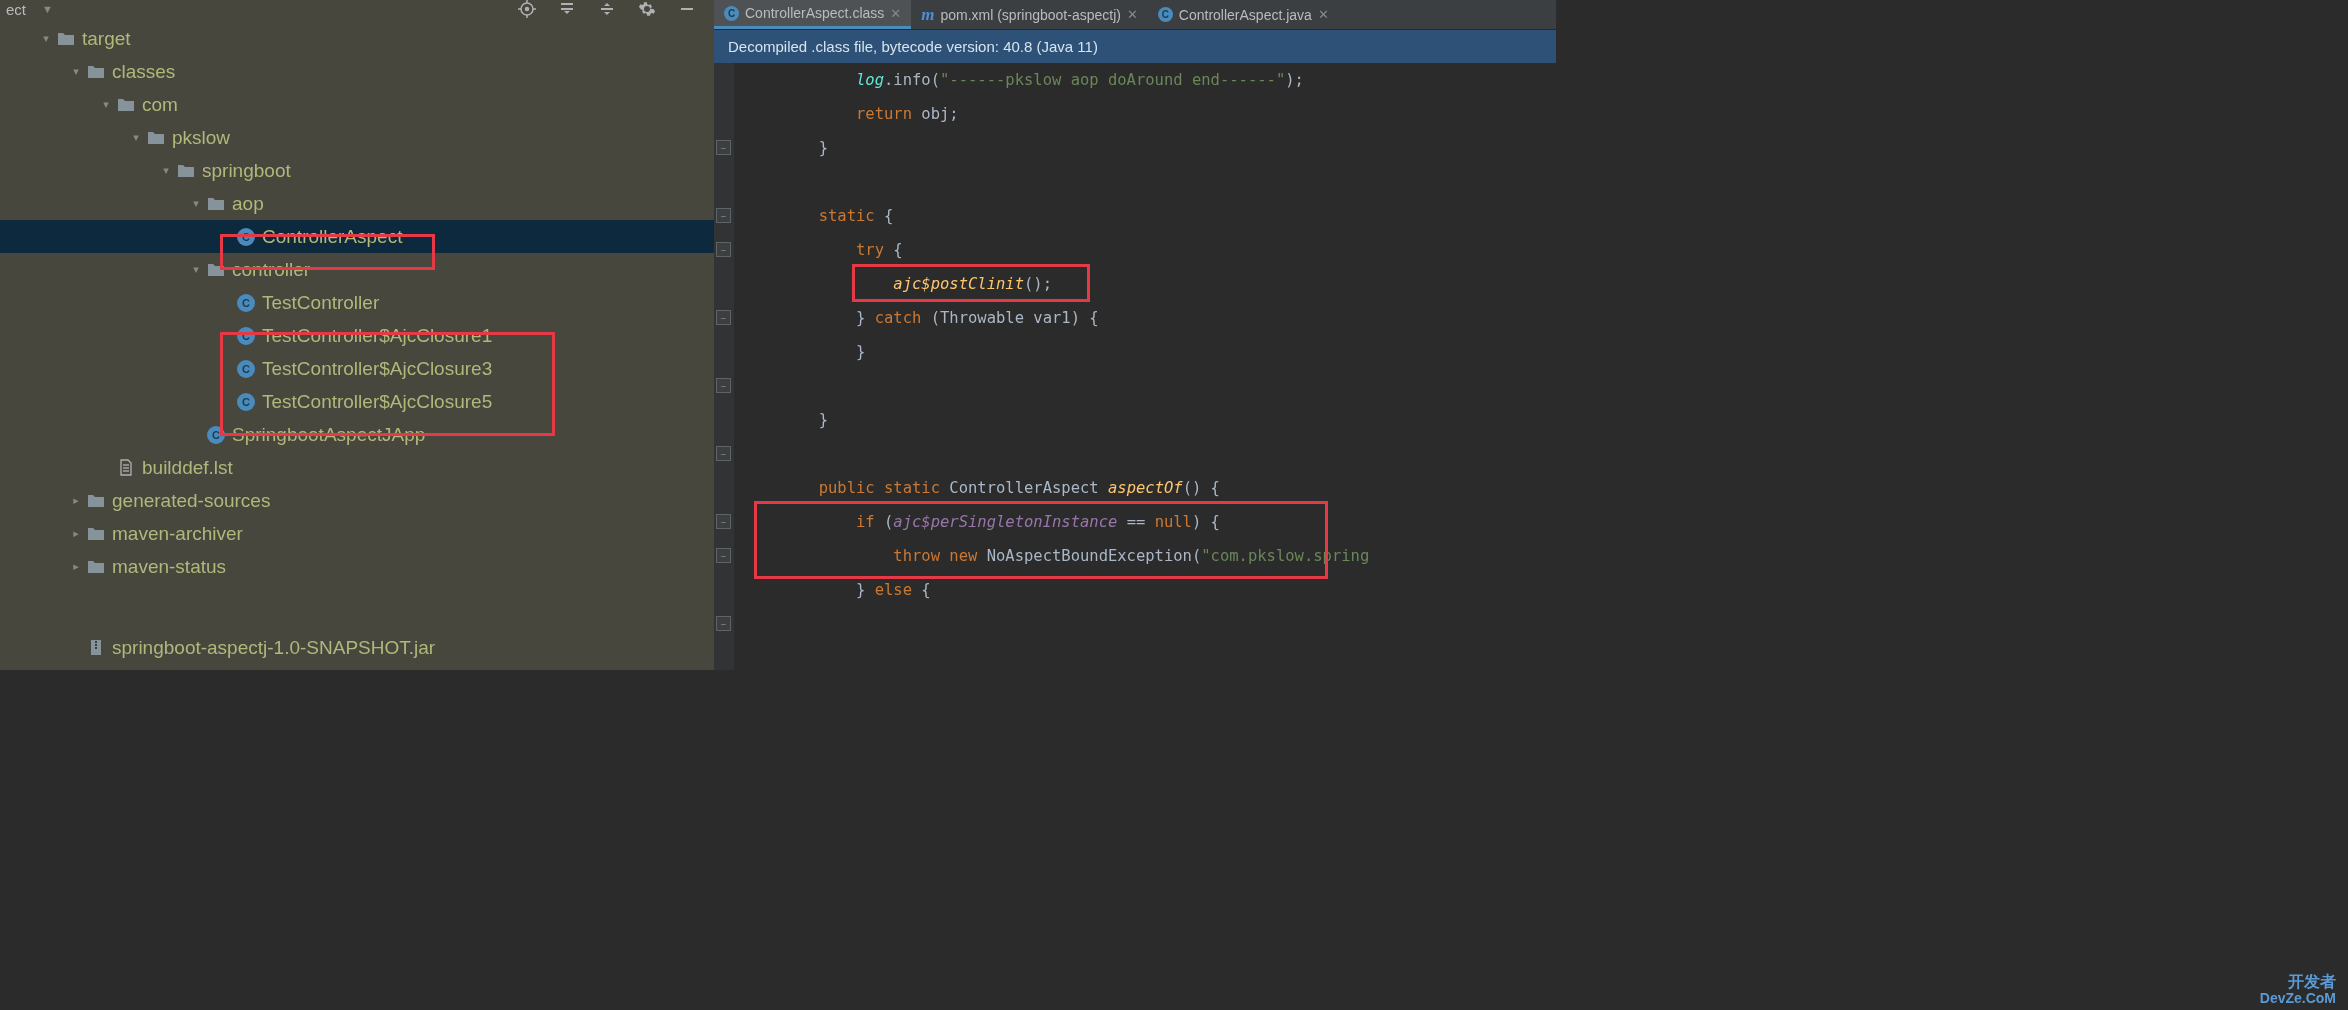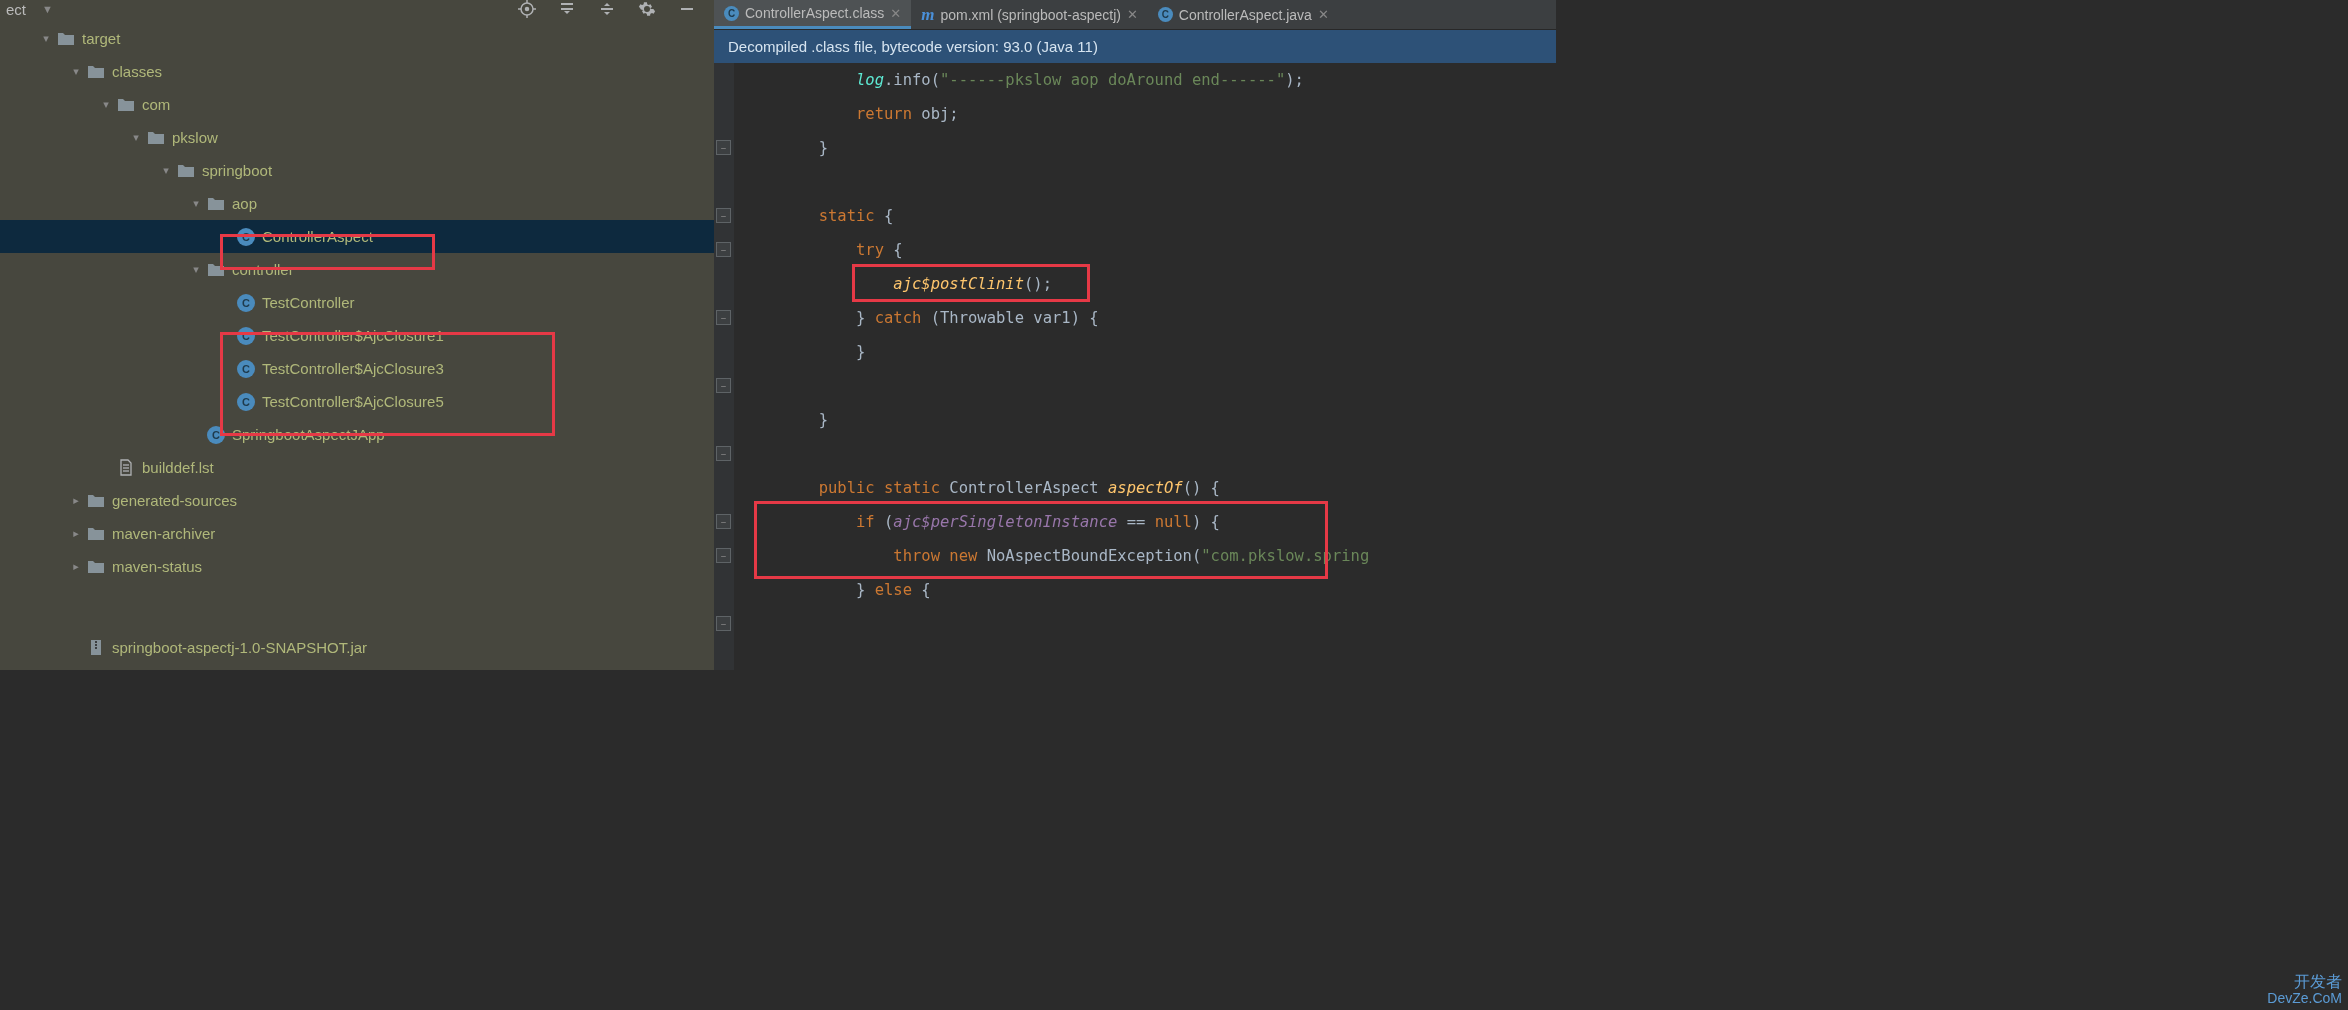--- a/index.html
+++ b/index.html
@@ -117,7 +117,7 @@
 }
 .tree-label {
   color: #b0b87a;
-  font-size: 15px;
+  font-size: 19px;
 }
 .tree-row.selected .tree-label { color: #b0b87a; }
 .highlight-red {

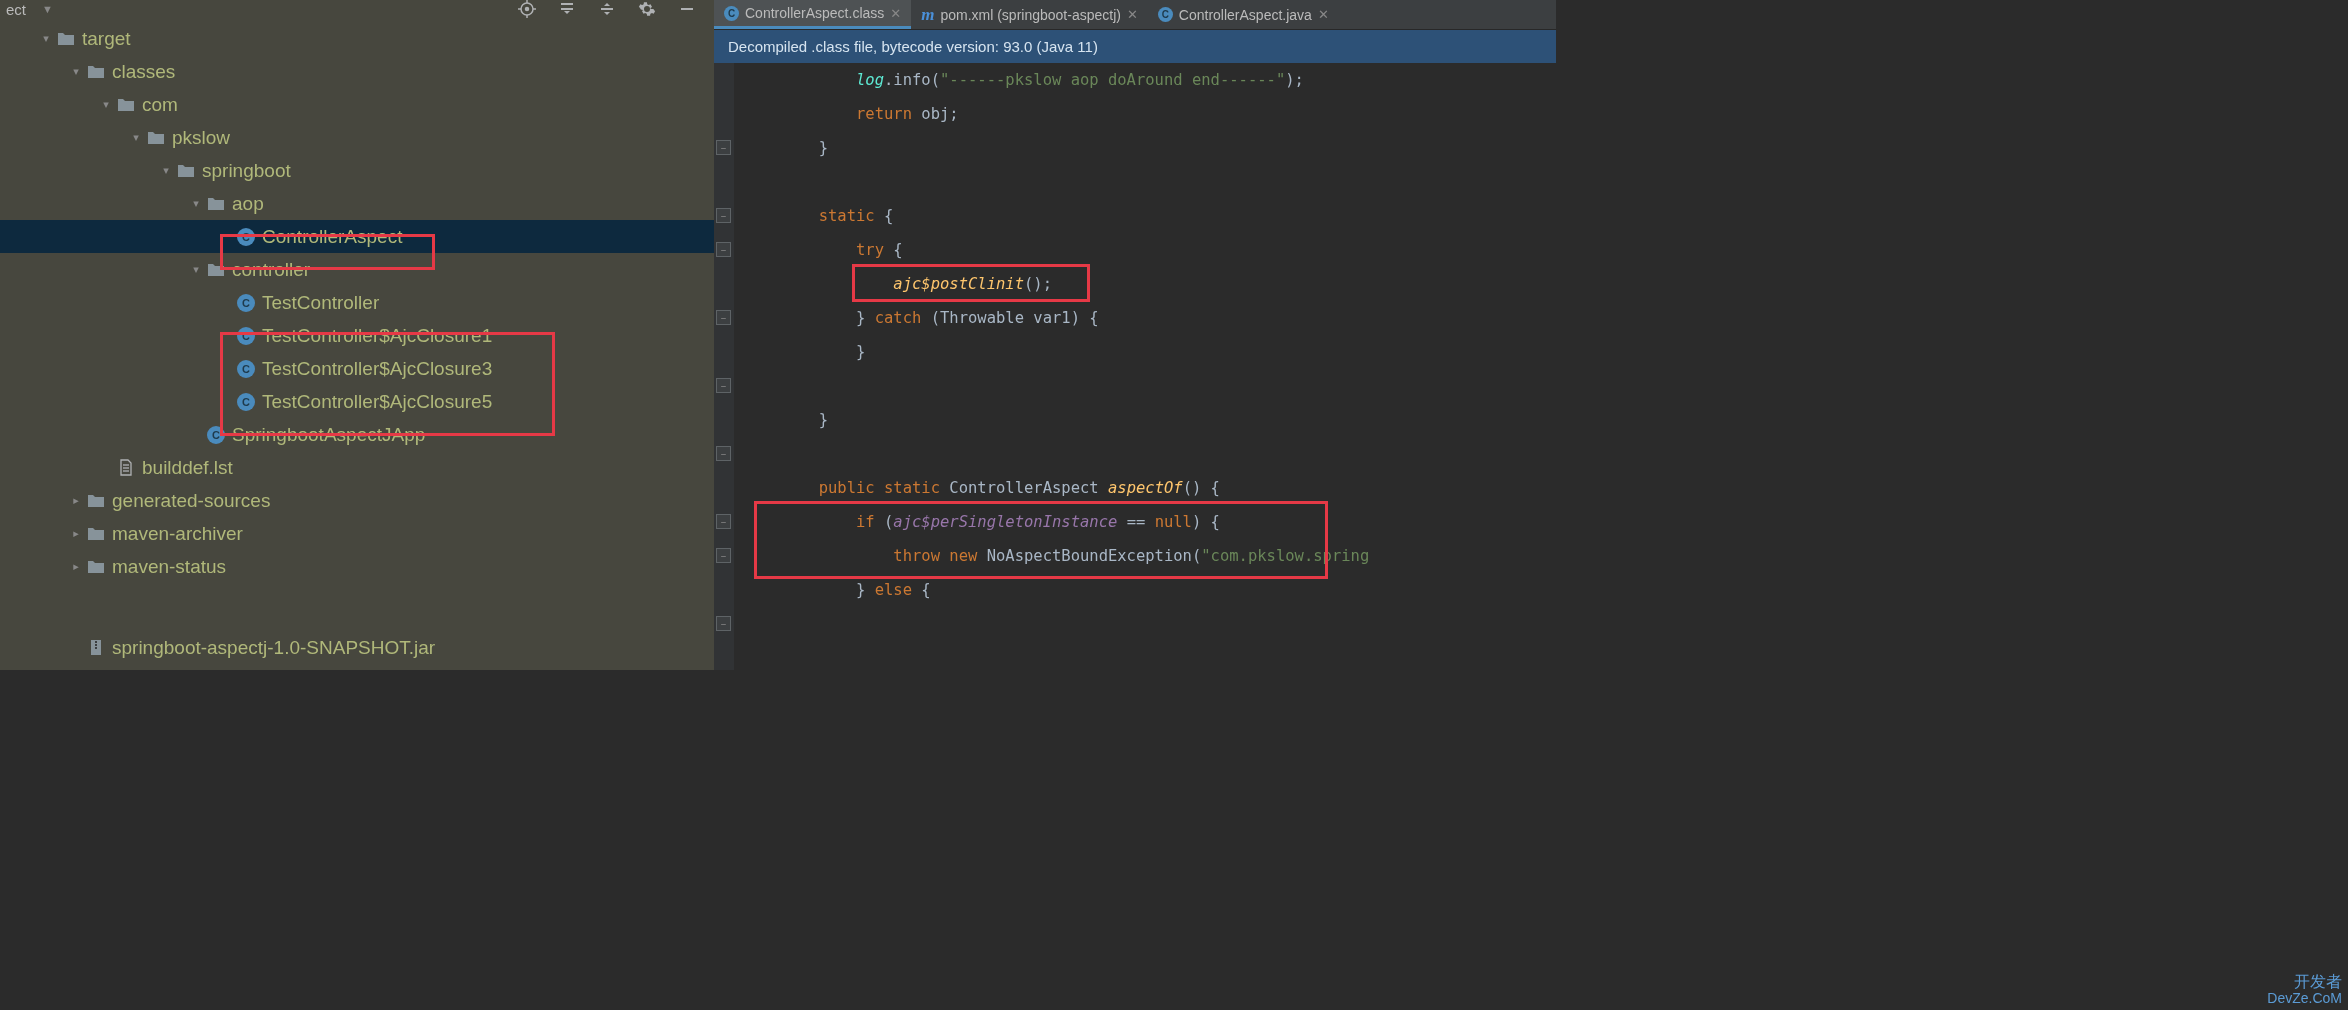--- a/index.html
+++ b/index.html
@@ -462,7 +462,7 @@
           <span class="tab-close">✕</span>
         </div>
       </div>
-    <div class="banner">Decompiled .class file, bytecode version: 93.0 (Java 11)</div>
+    <div class="banner">Decompiled .class file, bytecode version: 40.8 (Java 11)</div>
     <div class="code-area">
       <div class="fold-col" id="foldcol">
           <div class="fold-mark" style="top: 77px;">−</div>

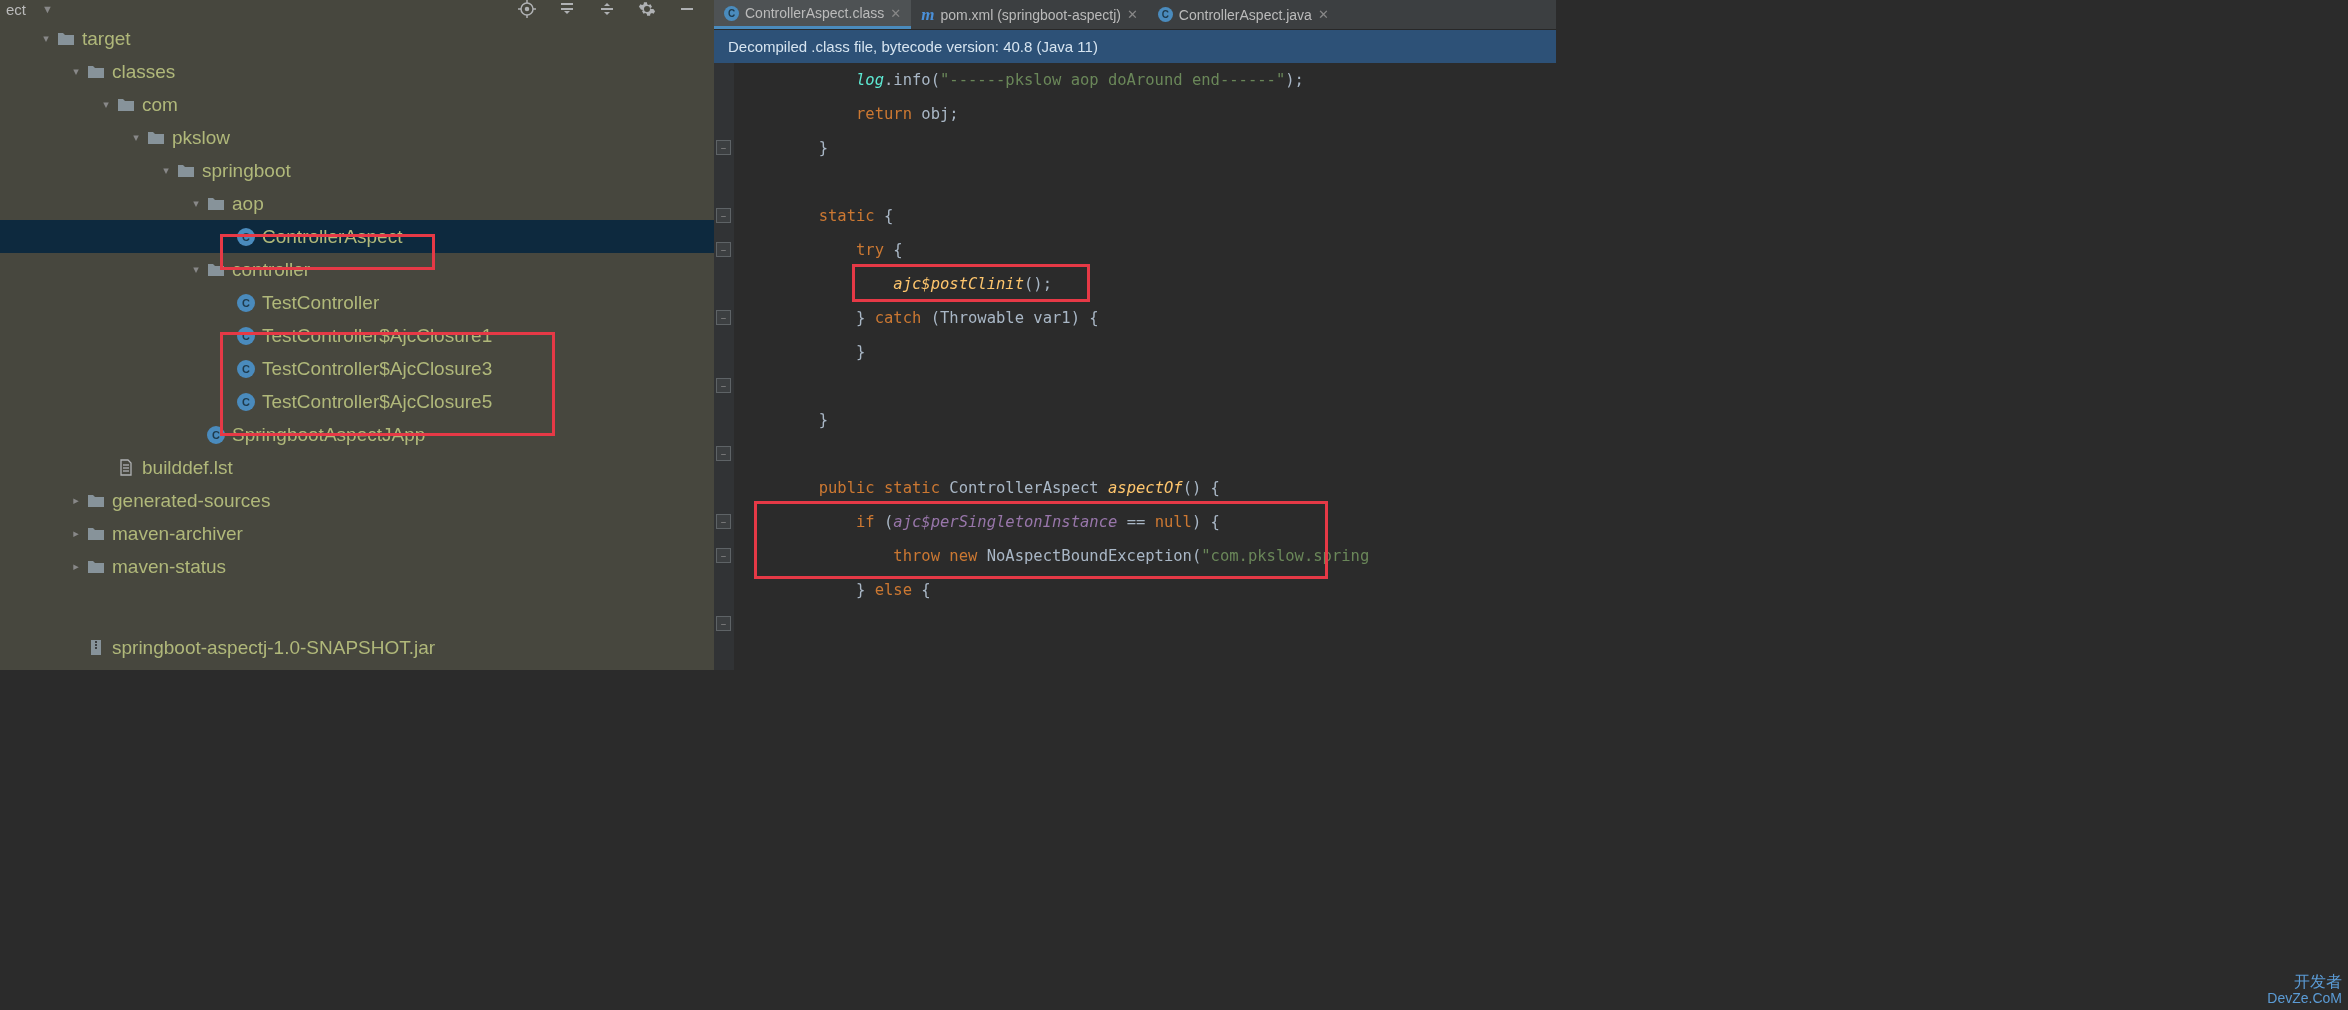--- a/index.html
+++ b/index.html
@@ -216,7 +216,7 @@
 
 .watermark {
   position: absolute;
-  right: 6px;
+  right: 12px;
   bottom: 4px;
   color: #5b9bd5;
   font-size: 14px;
@@ -224,6 +224,7 @@
   text-align: right;
   line-height: 1.1;
   z-index: 10;
+  font-weight: bold;
 }
 .watermark .cn { font-size: 16px; }
 </style>

